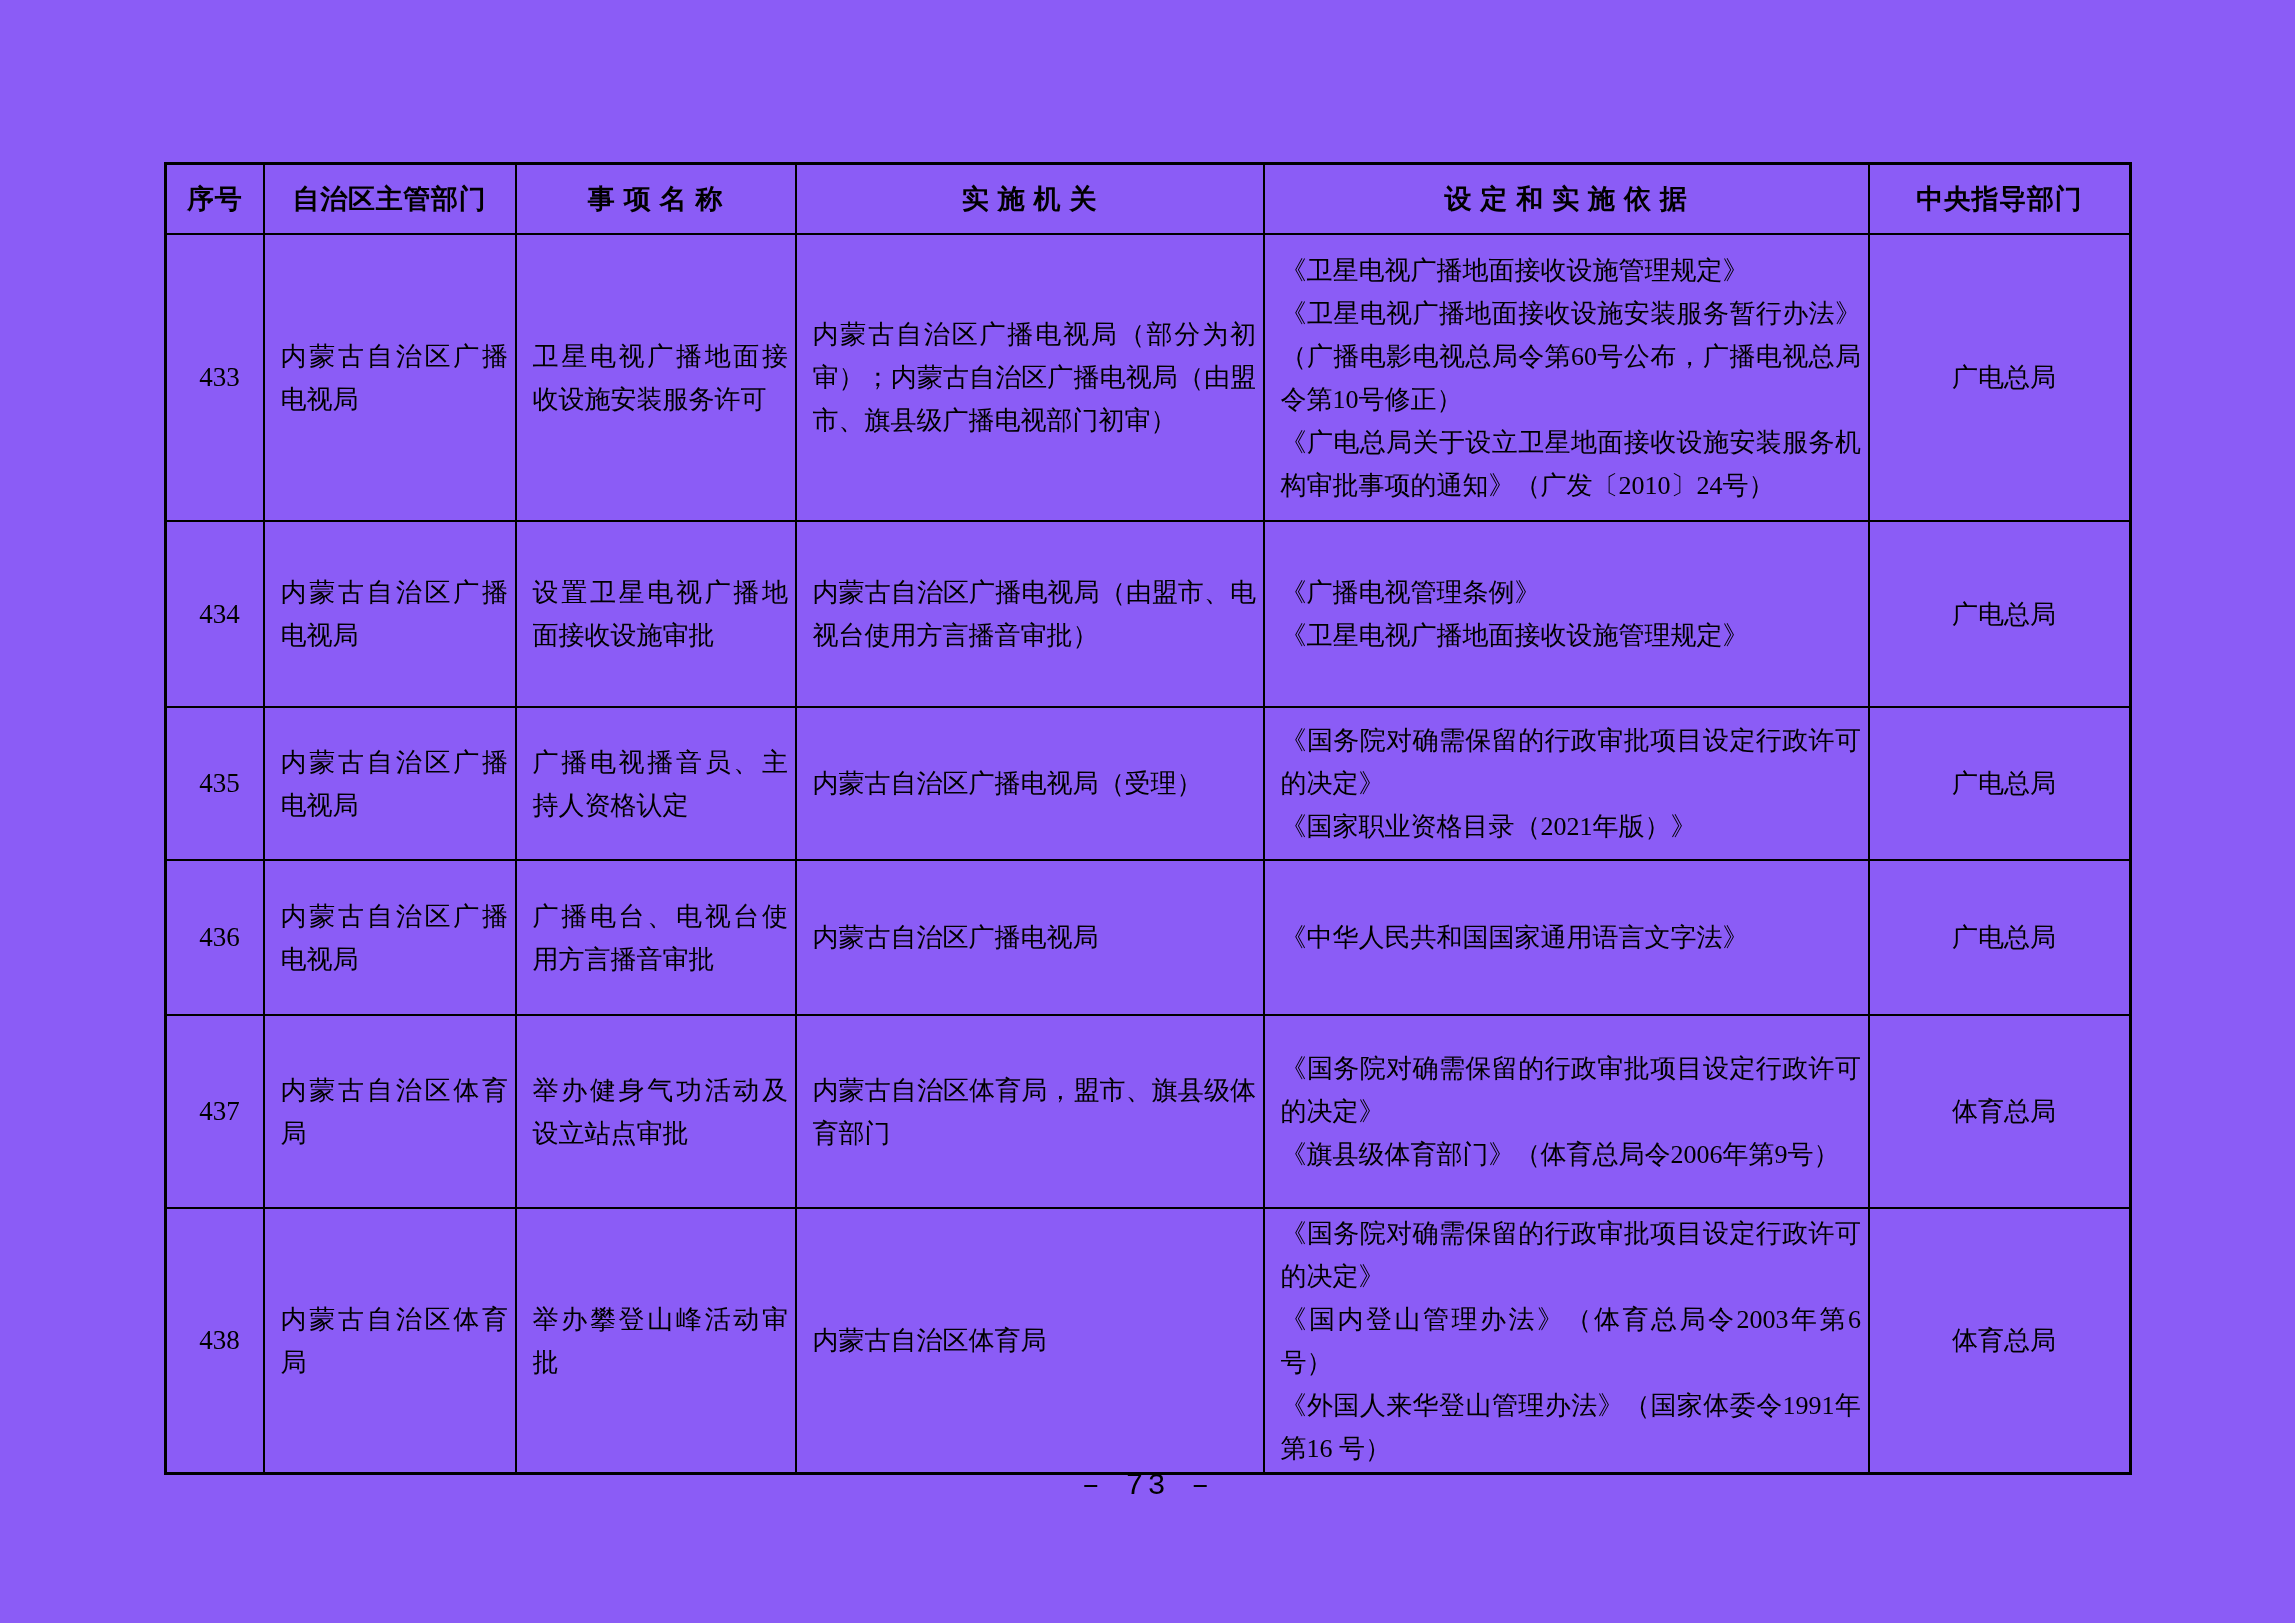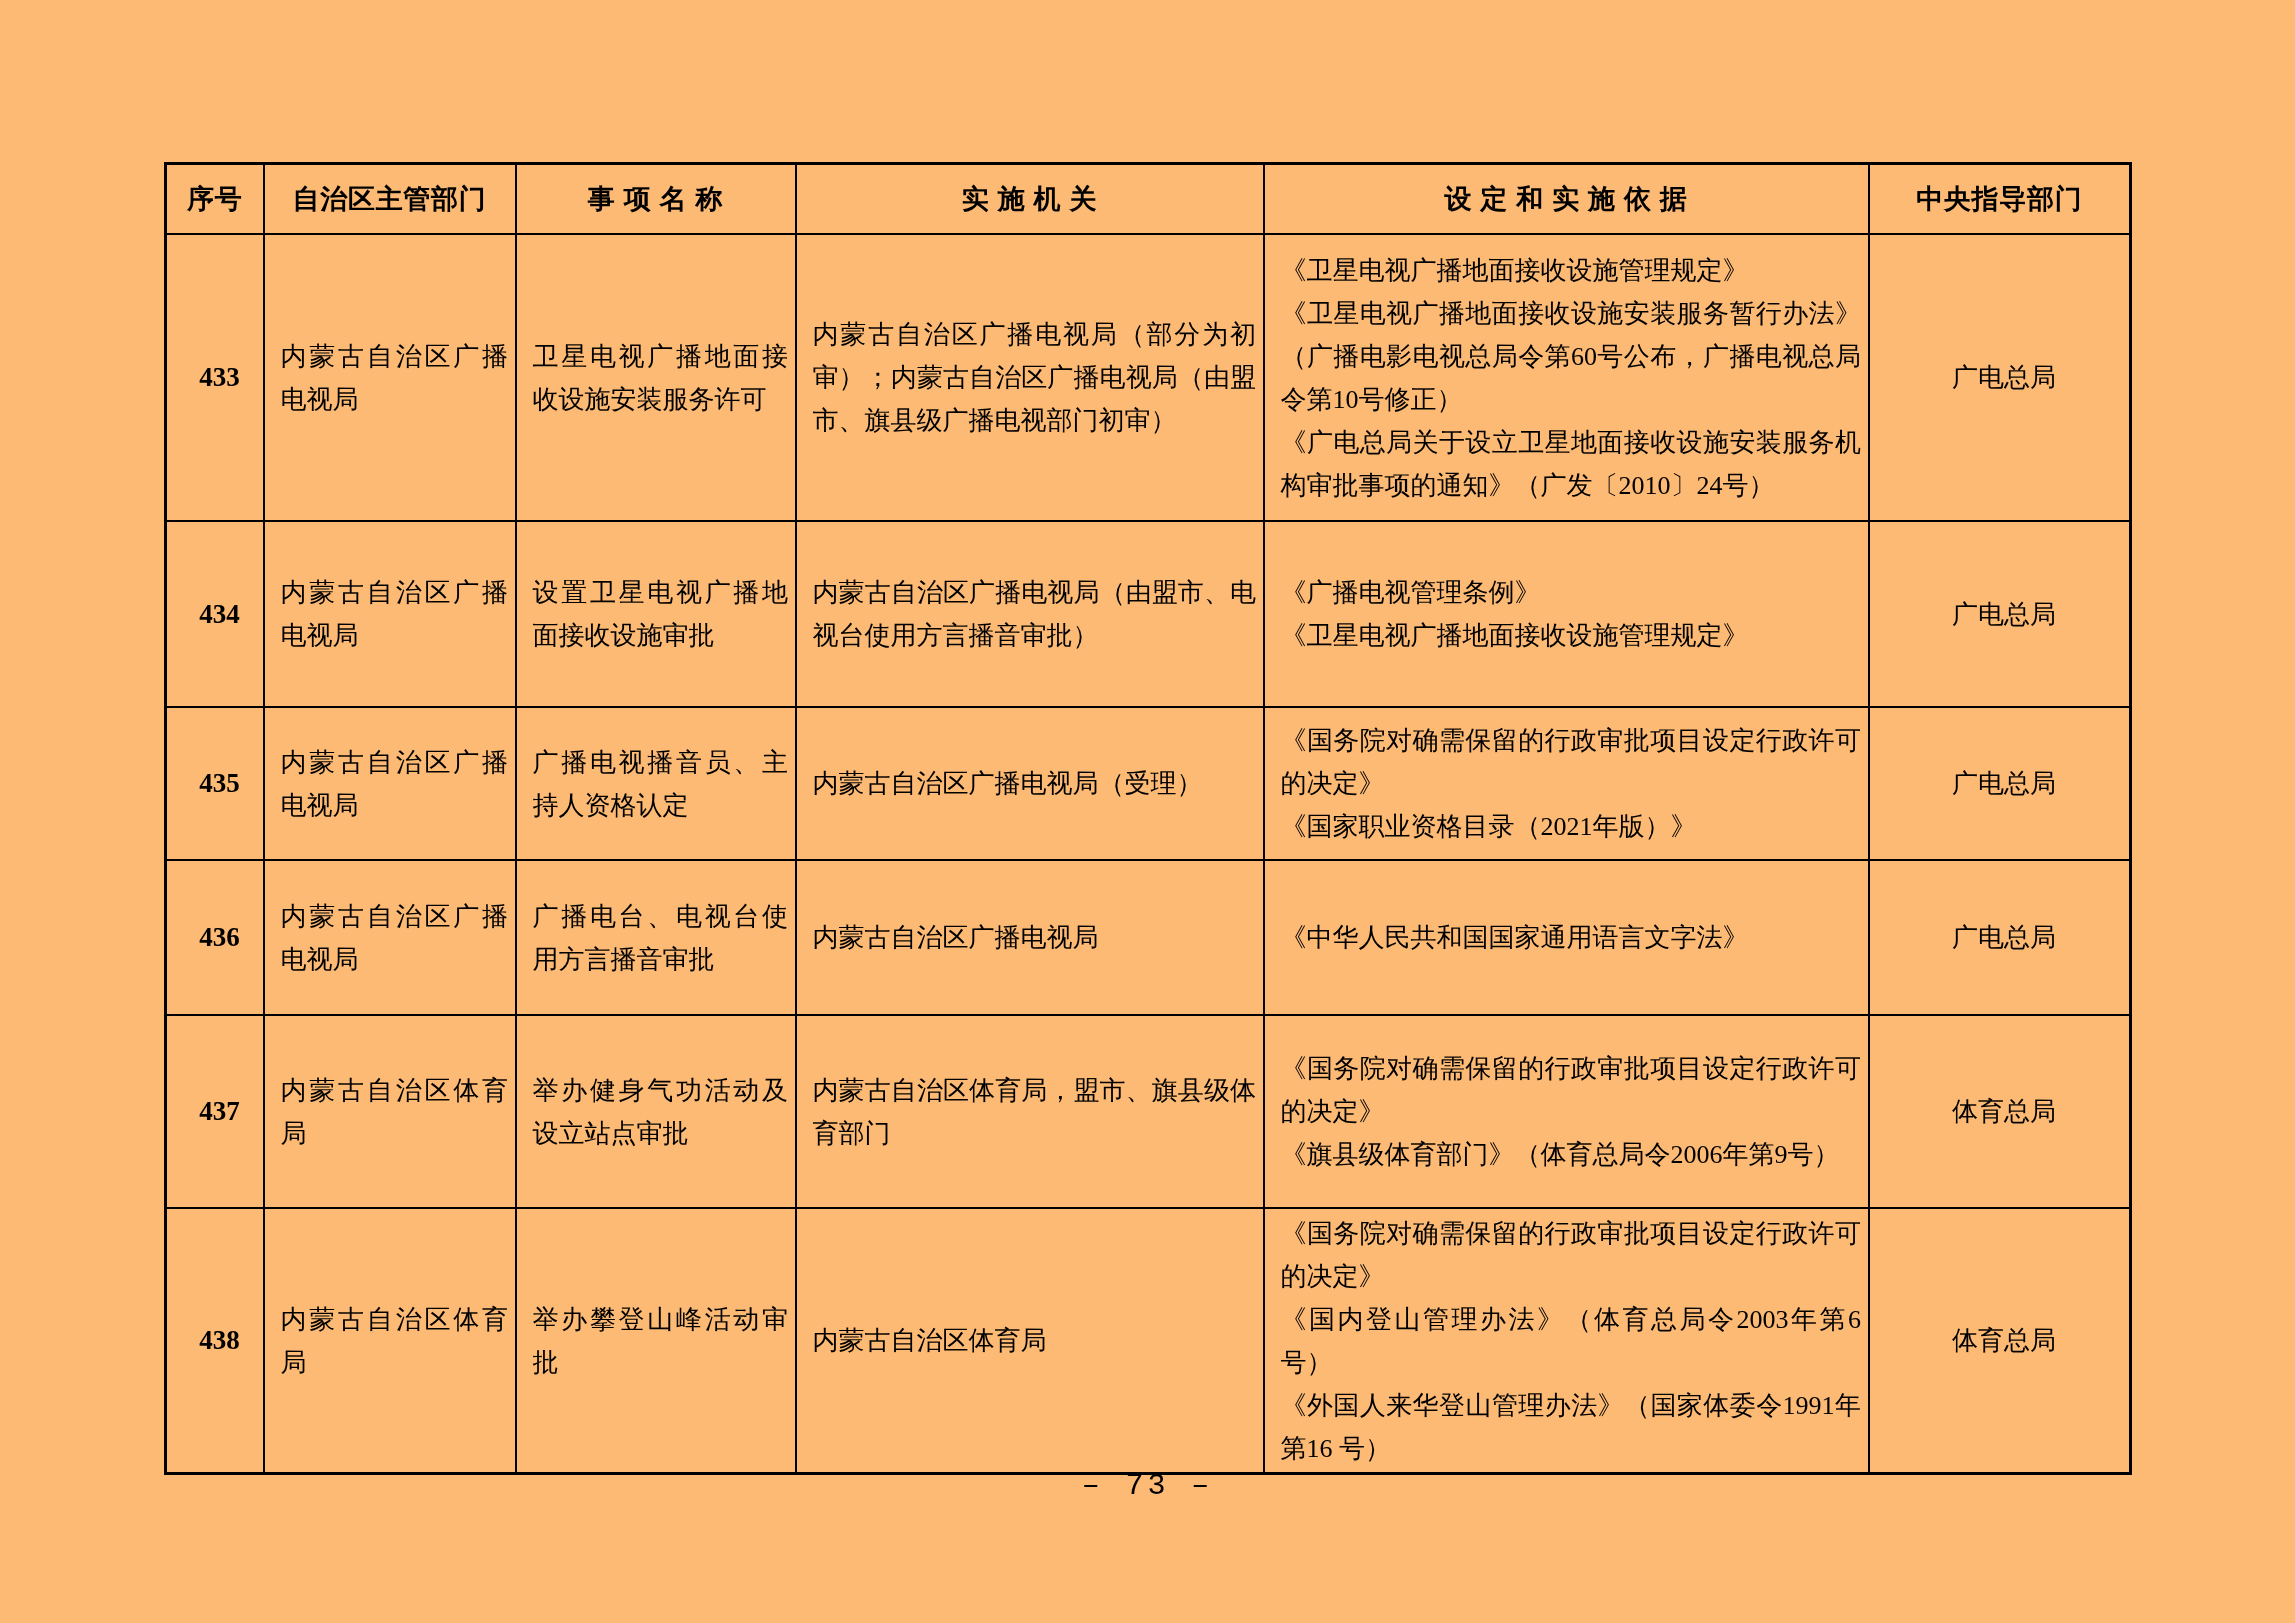--- a/index.html
+++ b/index.html
@@ -17,7 +17,7 @@
   .sheet {
     position: absolute;
     inset: 0;
-    background: #fdba74;
+    background: #8b5cf6;
   }
   table.doc-table {
     position: absolute;

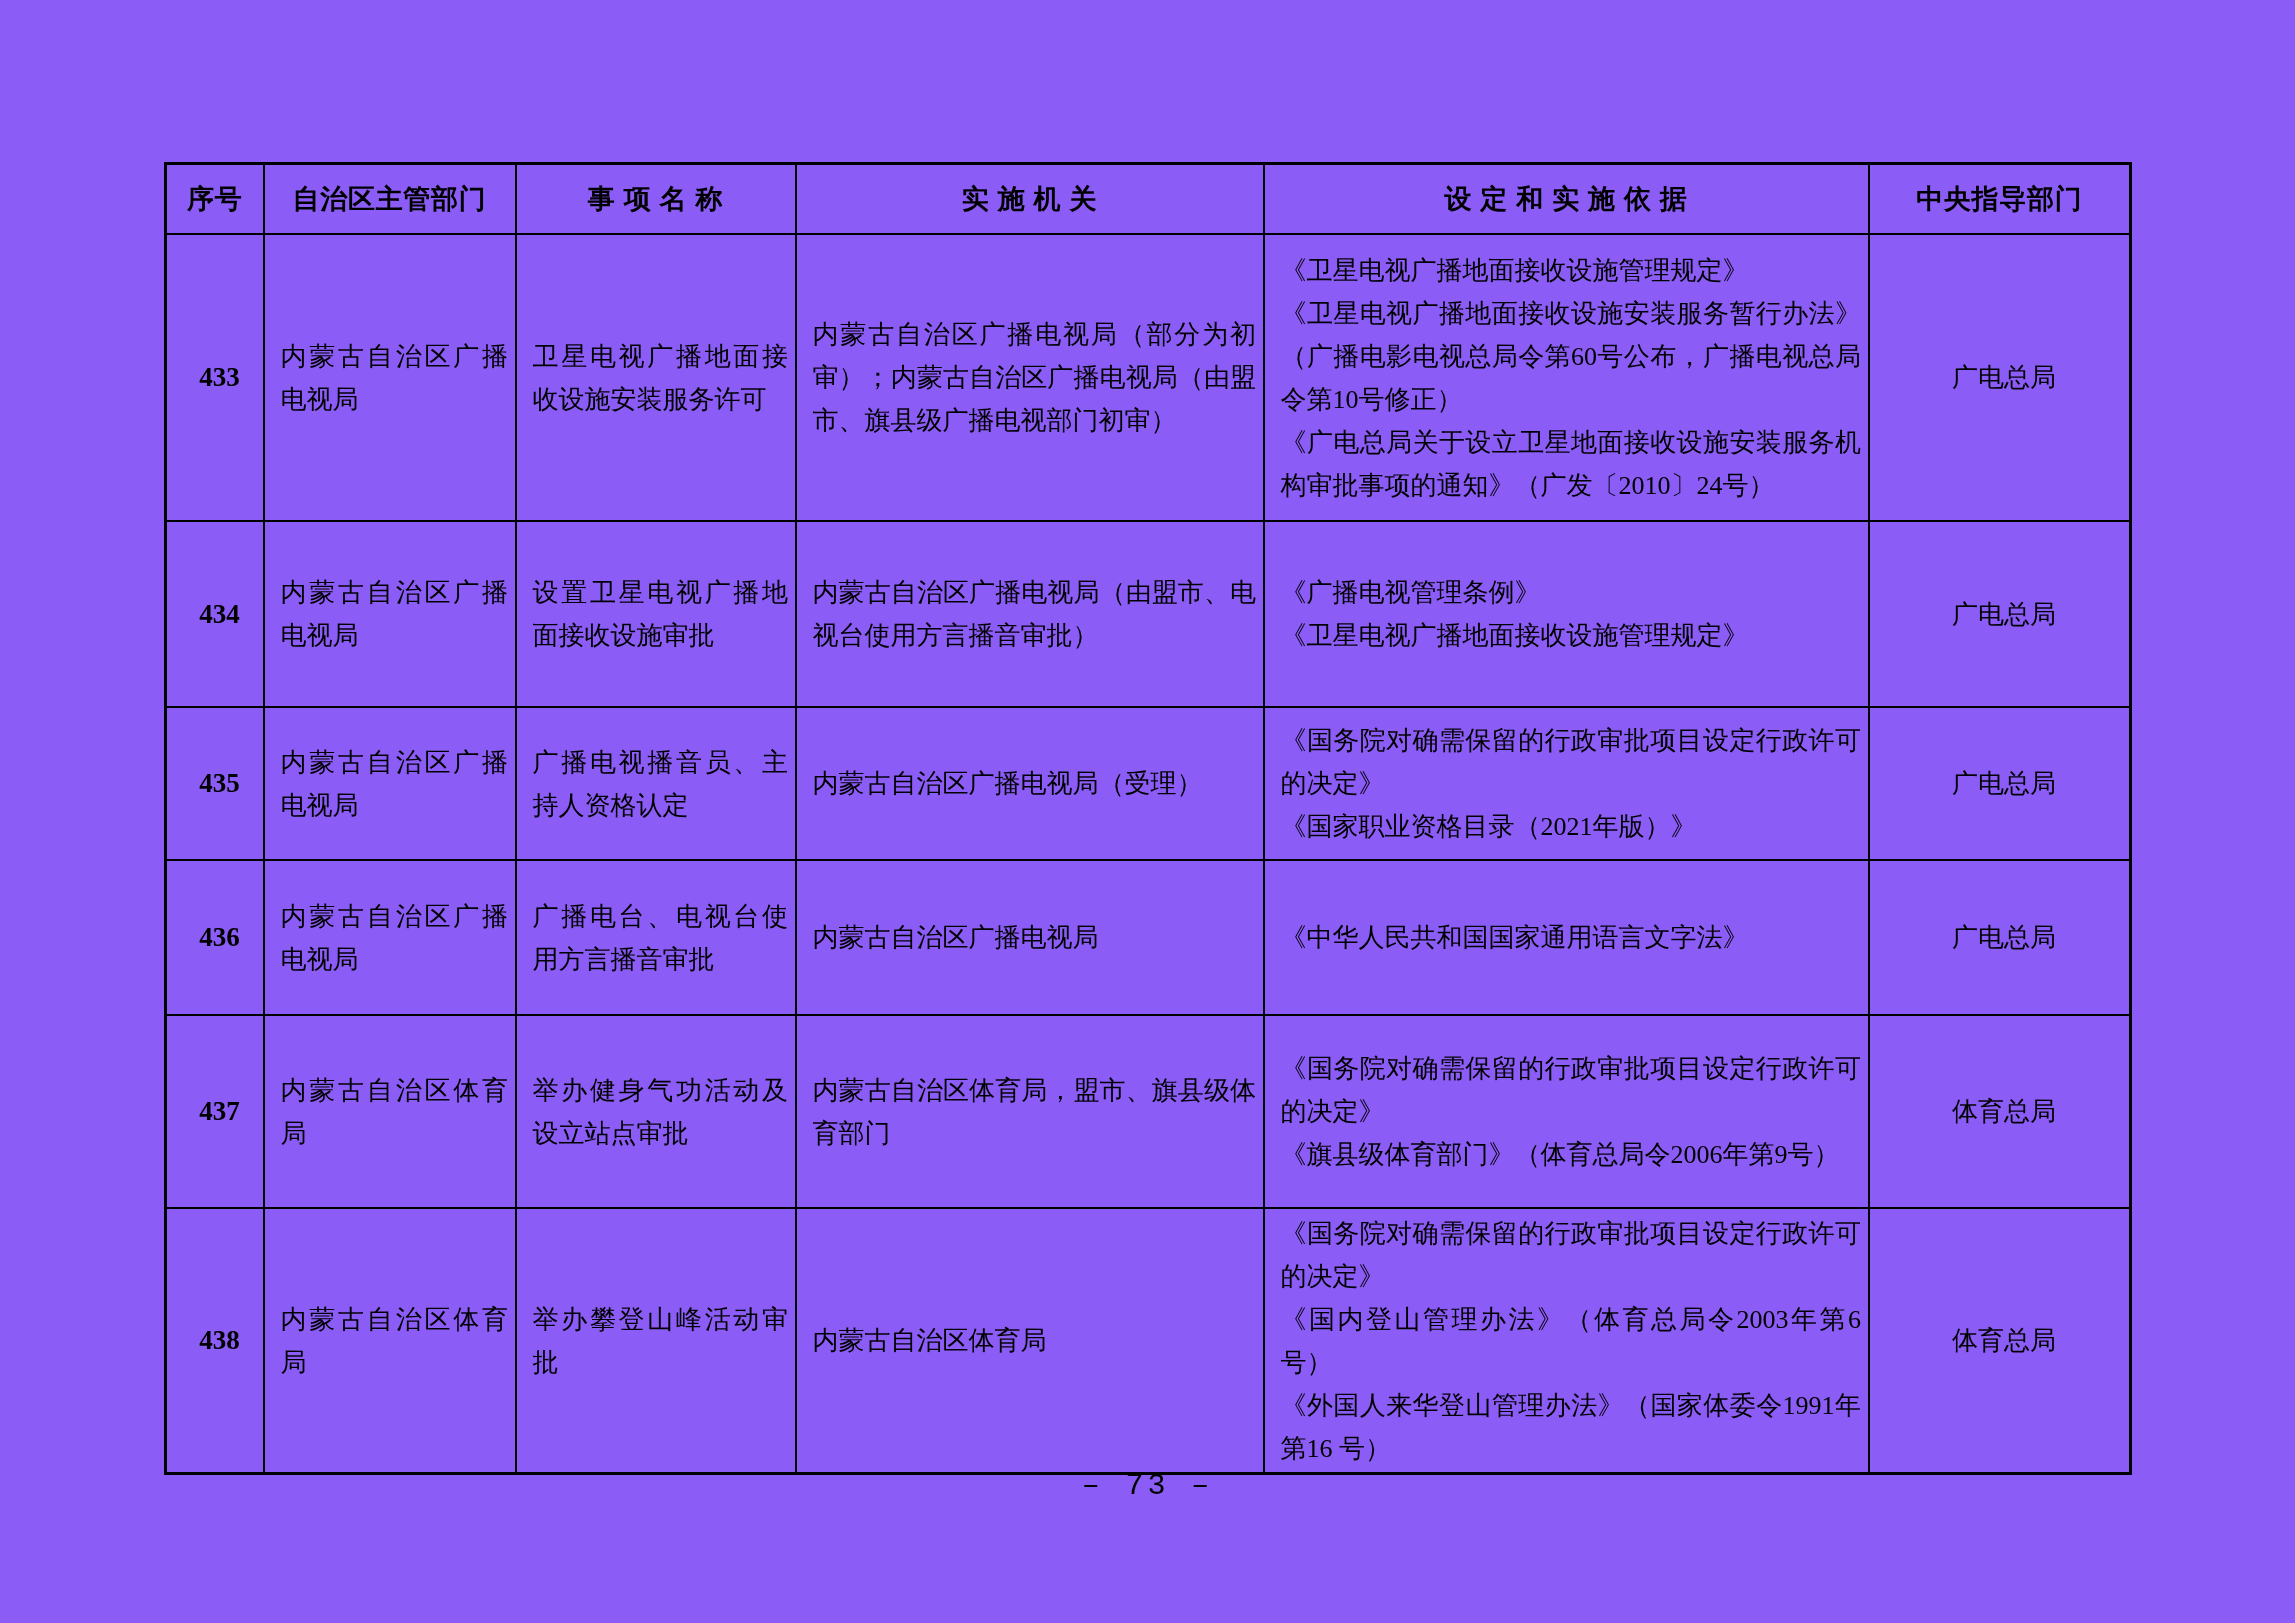--- a/index.html
+++ b/index.html
@@ -62,7 +62,6 @@
   td.td-index {
     text-align: center;
     font-size: 27px;
-    font-weight: bold;
   }
   td.td-center {
     text-align: center;

